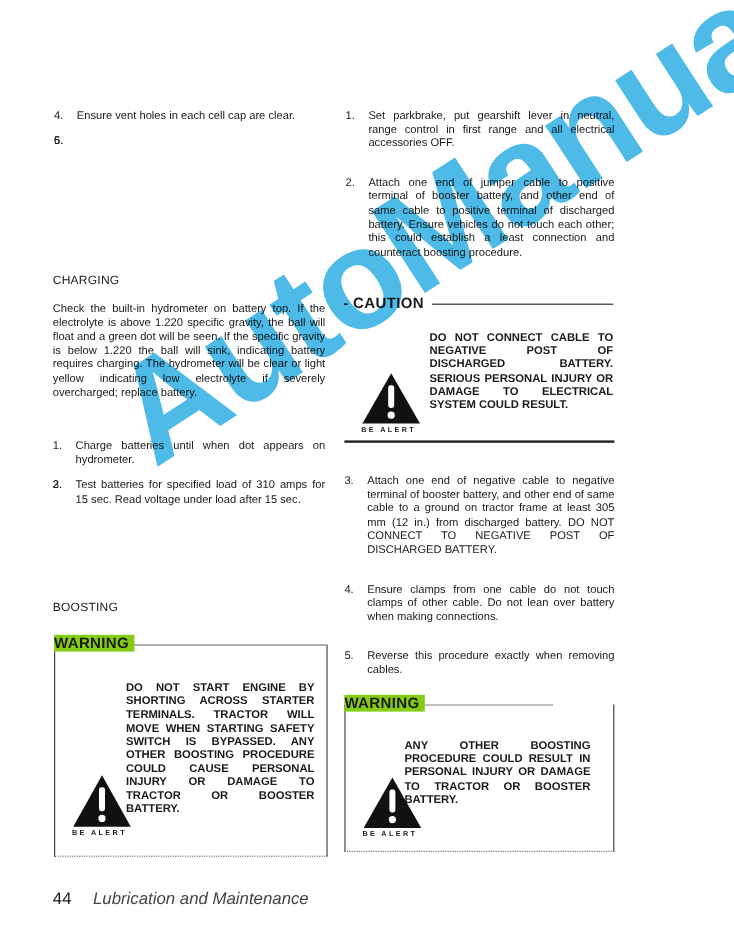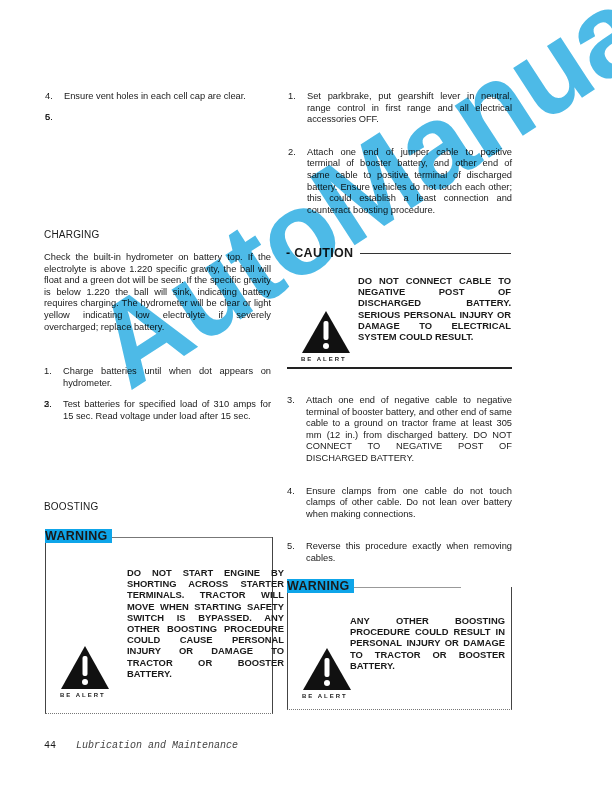--- a/index.html
+++ b/index.html
@@ -12,7 +12,7 @@
   .para { position:absolute; font-size:9.3px; line-height:11.6px; text-align:justify; }
   .just { text-align:justify; }
   .box { position:absolute; border-left:1px solid #444; border-right:1px solid #444; border-bottom:1px dotted #777; }
-  .box-title { position:absolute; top:-8px; left:-1px; background:#0ea5e9; padding-right:4px;
+  .box-title { position:absolute; top:-8px; left:-1px; background:#84cc16; padding-right:4px;
                font-weight:bold; font-size:12.5px; letter-spacing:0.3px; }
   .box-line { position:absolute; top:0; height:1px; background:#777; }
   .box-text { position:absolute; font-weight:bold; font-size:9.4px; line-height:11.2px; text-align:justify; }

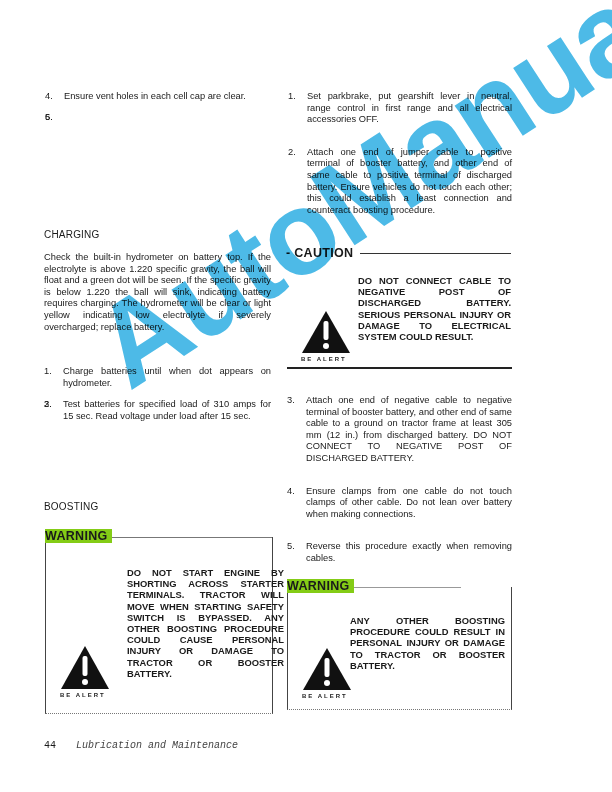--- a/index.html
+++ b/index.html
@@ -66,7 +66,7 @@
 <div class="box" style="left:45px; top:537px; width:226px; height:176px;">
   <div class="box-line" style="left:60px; right:0;"></div>
   <div class="box-title">WARNING</div>
-  <div class="box-text" style="left:81px; top:30px; width:157px;">DO NOT START ENGINE BY SHORTING ACROSS STARTER TERMINALS. TRACTOR WILL MOVE WHEN STARTING SAFETY SWITCH IS BYPASSED. ANY OTHER BOOSTING PROCEDURE COULD CAUSE PERSONAL INJURY OR DAMAGE TO TRACTOR OR BOOSTER BATTERY.</div>
+  <div class="box-text" style="left:59px; top:30px; width:157px;">DO NOT START ENGINE BY SHORTING ACROSS STARTER TERMINALS. TRACTOR WILL MOVE WHEN STARTING SAFETY SWITCH IS BYPASSED. ANY OTHER BOOSTING PROCEDURE COULD CAUSE PERSONAL INJURY OR DAMAGE TO TRACTOR OR BOOSTER BATTERY.</div>
   <div class="alert" style="left:14px; top:108px;">
     <svg width="50" height="45" viewBox="0 0 50 45">
       <polygon points="25,1 49,44 1,44" fill="#111"></polygon>

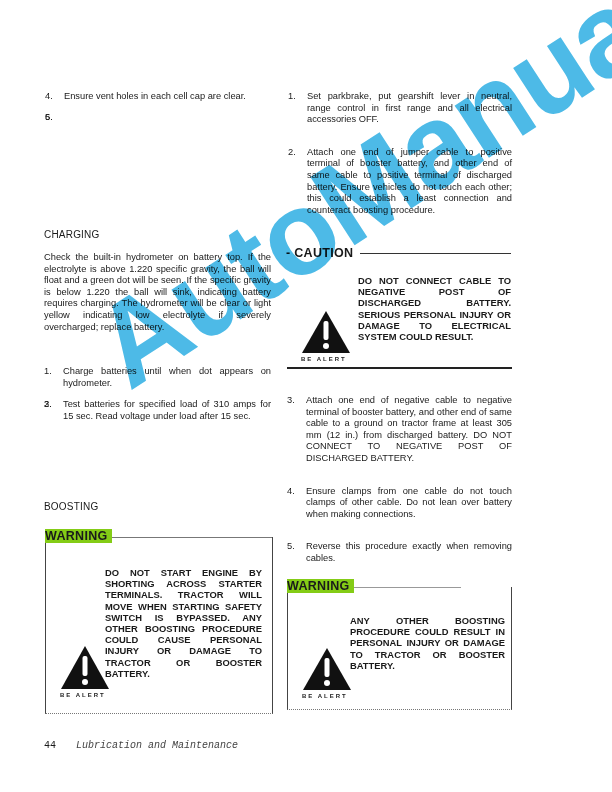--- a/index.html
+++ b/index.html
@@ -119,7 +119,7 @@
 <div class="box" style="left:287px; top:587px; width:223px; height:122px;">
   <div class="box-line" style="left:60px; right:50px; background:#999;"></div>
   <div class="box-title">WARNING</div>
-  <div class="box-text" style="left:62px; top:28px; width:155px;">ANY OTHER BOOSTING PROCEDURE COULD RESULT IN PERSONAL INJURY OR DAMAGE TO TRACTOR OR BOOSTER BATTERY.</div>
+  <div class="box-text" style="left:49px; top:28px; width:155px;">ANY OTHER BOOSTING PROCEDURE COULD RESULT IN PERSONAL INJURY OR DAMAGE TO TRACTOR OR BOOSTER BATTERY.</div>
   <div class="alert" style="left:14px; top:60px;">
     <svg width="50" height="44" viewBox="0 0 50 44">
       <polygon points="25,1 49,43 1,43" fill="#111"></polygon>

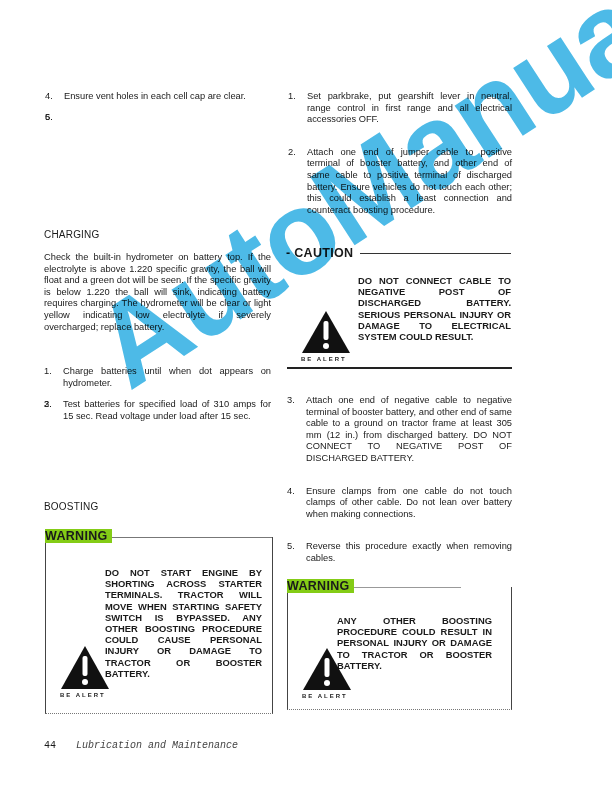--- a/index.html
+++ b/index.html
@@ -21,7 +21,7 @@
   .alert-label { font-size:6px; font-weight:bold; letter-spacing:2px; margin-top:2px; white-space:nowrap; }
   .caution-head { position:absolute; font-weight:bold; font-size:12.5px; letter-spacing:0.3px; background:#fff; padding-right:4px; }
   .rule { position:absolute; height:1.5px; background:#222; }
-  .footer { position:absolute; font-size:10px;font-family:Liberation Mono, monospace; }
+  .footer { position:absolute; font-size:14px; }
   .footer-title { font-style:italic; color:#444; margin-left:14px; }
   .watermark { position:absolute; left:70px; top:300px; font-size:118px; font-weight:bold; color:#1aa7e0;
                opacity:0.78; transform:rotate(-33deg); transform-origin:left top; white-space:nowrap;

